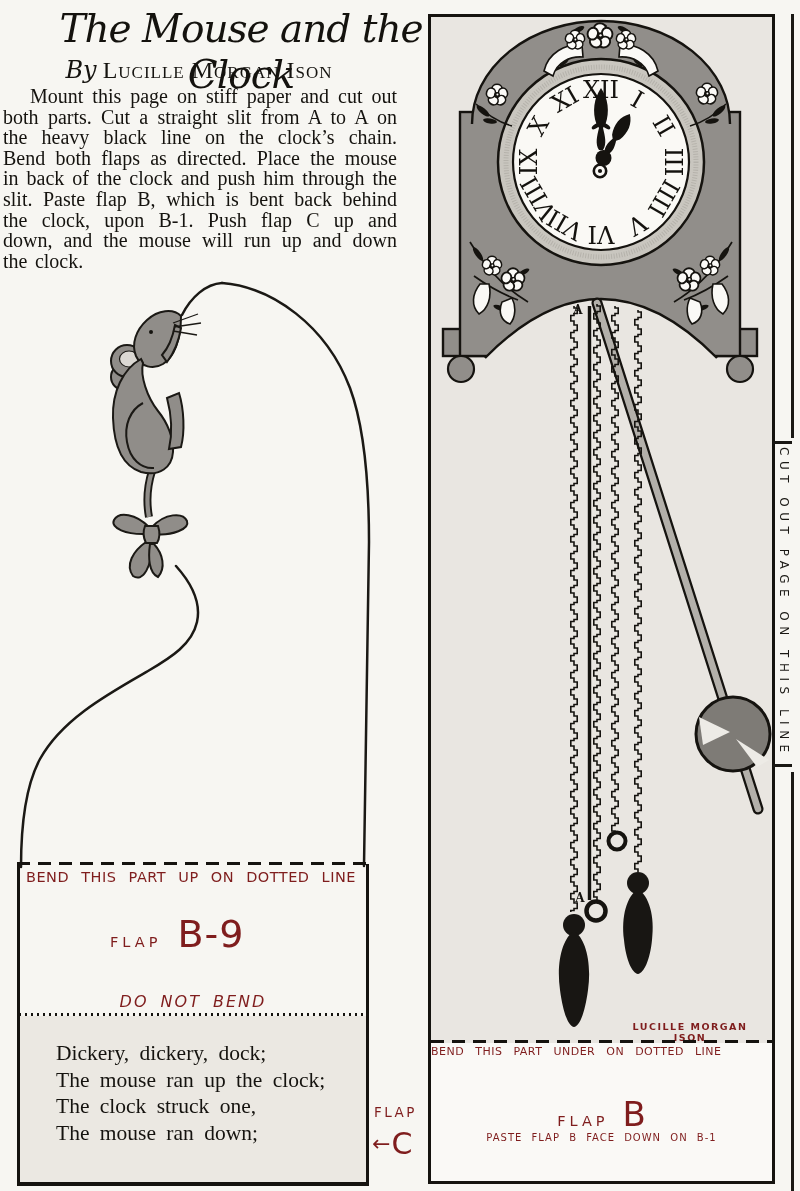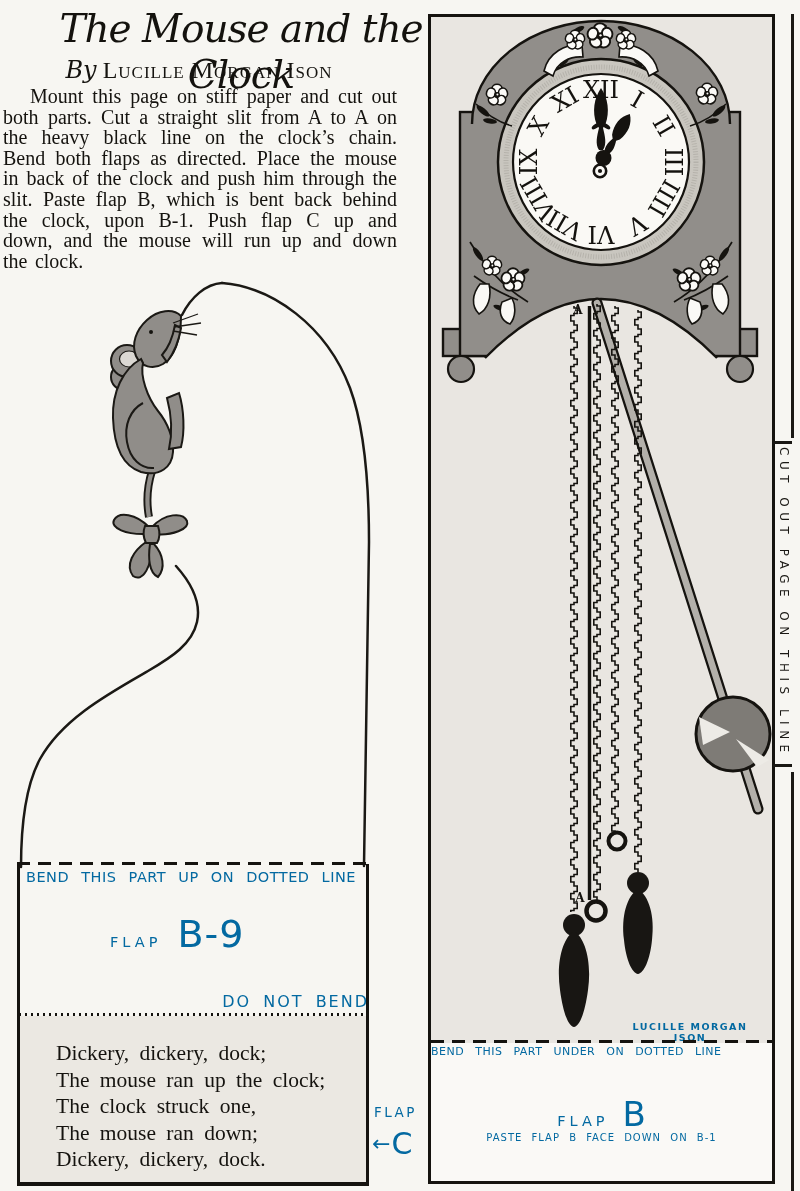--- a/index.html
+++ b/index.html
@@ -17,7 +17,7 @@
   .para{left:3px;top:86px;width:394px;font-size:20px;line-height:20.6px;text-align:justify;
         text-indent:27px;word-spacing:2.5px;}
   
-  .hand{font-family:"DejaVu Sans",sans-serif;color:#0369a1;}
+  .hand{font-family:"DejaVu Sans",sans-serif;color:#7f1d1d;}
   
   .dash-line{height:3px;background:repeating-linear-gradient(90deg,#15130f 0 13px,transparent 13px 21px);}
   .dot-line{height:3px;background:repeating-linear-gradient(90deg,#15130f 0 2.2px,transparent 2.2px 6px);}

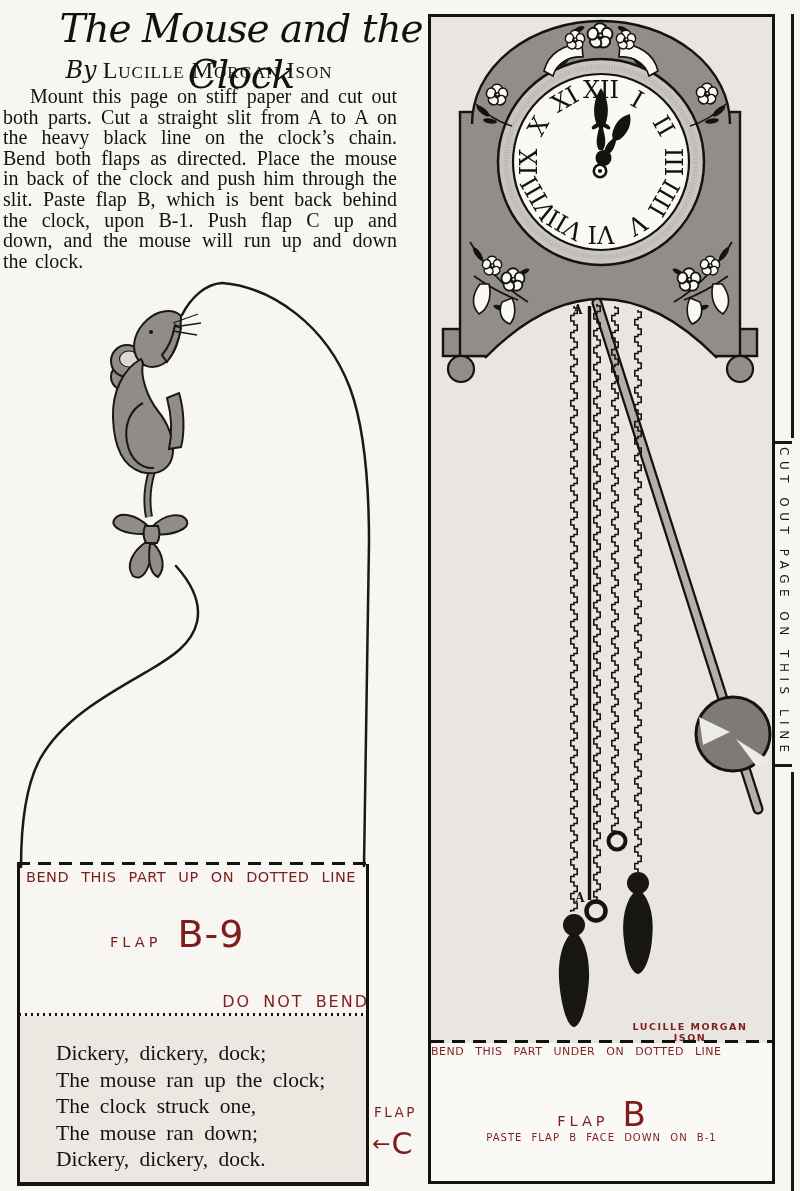--- a/index.html
+++ b/index.html
@@ -29,7 +29,7 @@
   .flapb1{left:110px;top:912px;display:flex;align-items:baseline;gap:16px;}
   .flapb1 .w{font-size:14.5px;letter-spacing:4px;}
   .flapb1 .n{font-size:38px;letter-spacing:1px;}
-  .donotbend{left:17px;top:992px;width:352px;text-align:right;font-size:16px;letter-spacing:2px;word-spacing:5px;}
+  .donotbend{left:17px;top:992px;width:352px;text-align:center;font-size:16px;letter-spacing:2px;word-spacing:5px;font-style:italic;}
   .rhyme{left:56px;top:1040px;width:300px;font-size:21.5px;line-height:26.5px;word-spacing:5px;}
   
   .flapc-w{left:374px;top:1104px;font-size:13.5px;letter-spacing:2.5px;}

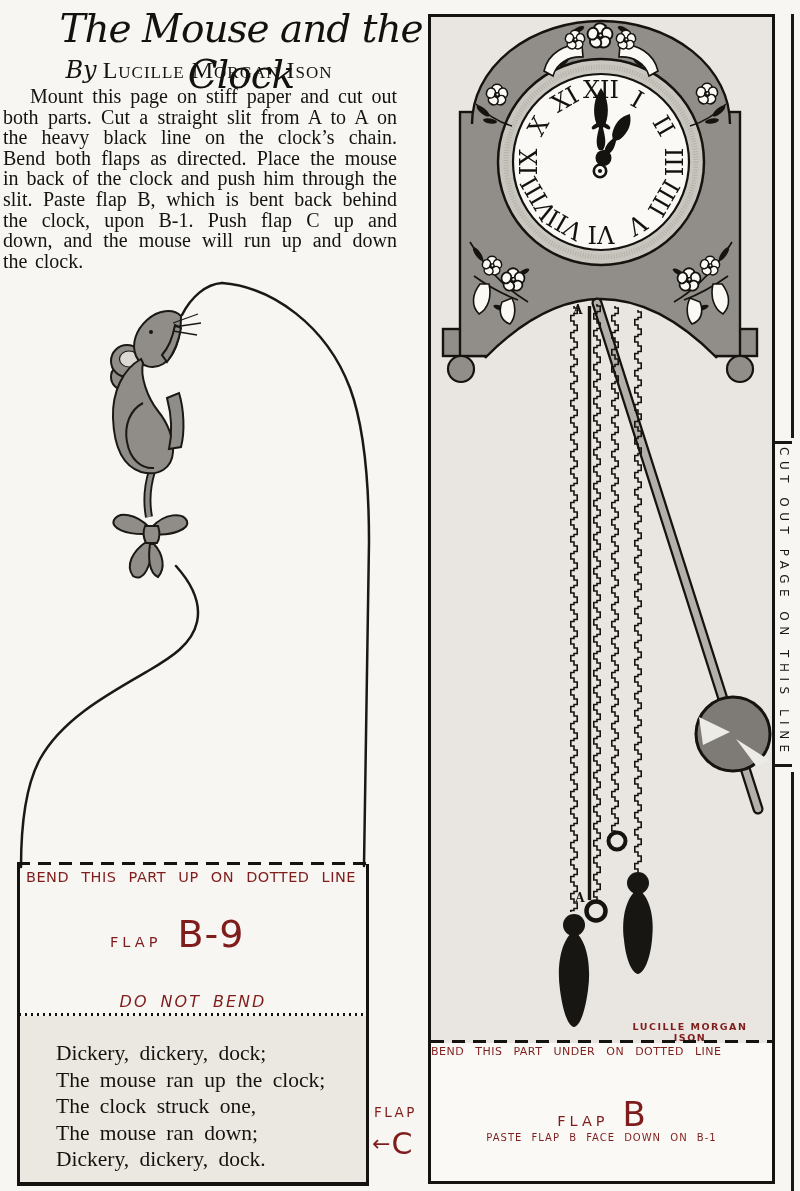--- a/index.html
+++ b/index.html
@@ -129,7 +129,6 @@
     <div>The mouse ran up the clock;</div>
     <div>The clock struck one,</div>
     <div>The mouse ran down;</div>
-    <div>Dickery, dickery, dock.</div>
   </div>
 
   <div class="abs hand flapc-w">FLAP</div>

